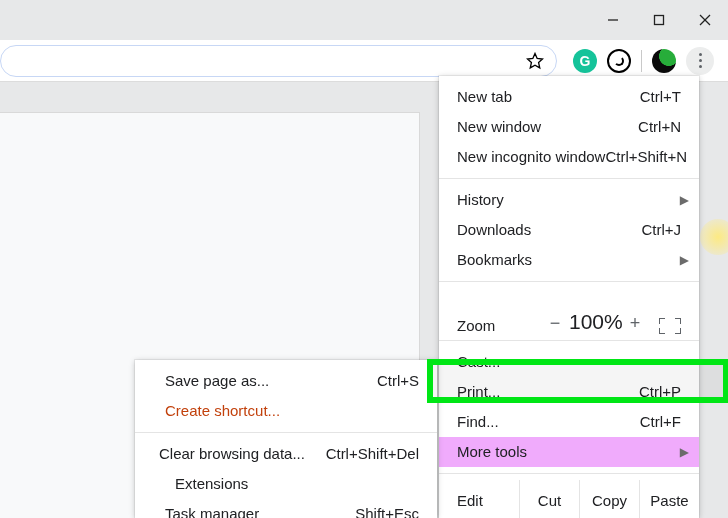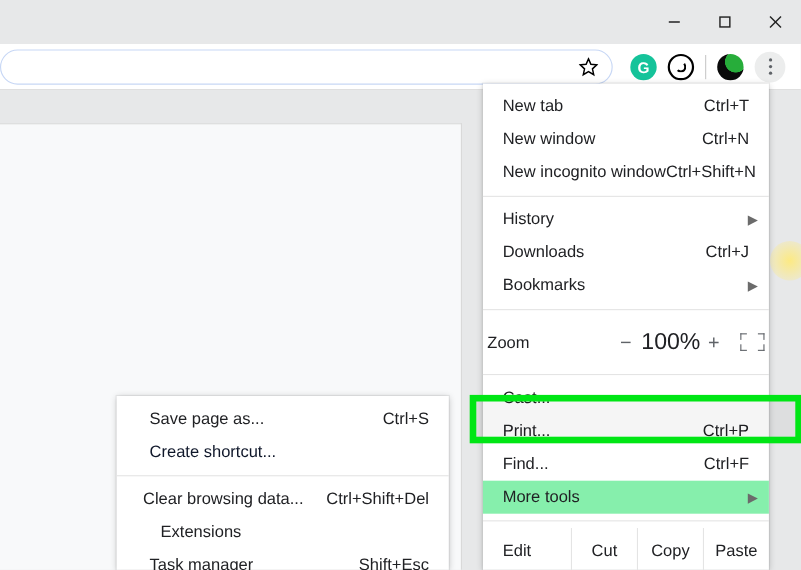--- a/index.html
+++ b/index.html
@@ -35,7 +35,7 @@
   .m-sep { height:1px; background:#e4e4e4; margin:6px 0; }
   .m-row.disabled { color:#0f172a; }
 
-  .zoom-row { height:46px; padding:0 4px; display:flex; align-items:center;}
+  .zoom-row { height:46px; padding:0 18px; display:flex; align-items:flex-end;}
   .zoom-label { flex:1; }
   .zoom-btn { width:28px; text-align:center; font-size:18px; color:#5f6368;}
   .zoom-val { width:52px; text-align:center; font-size:21px;}

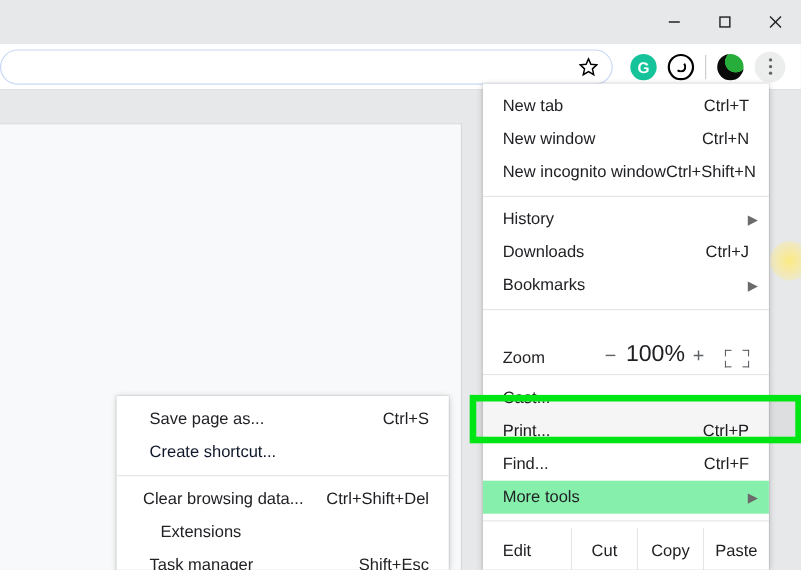--- a/index.html
+++ b/index.html
@@ -26,7 +26,7 @@
 
   .menu { position:absolute; background:#fff; box-shadow: 0 1px 6px rgba(0,0,0,.22),0 0 0 1px rgba(0,0,0,.06); font-size:15px; color:#202124; }
   .main-menu { top:76px; left:439px; width:260px; height:442px; }
-  .sub-menu  { top:360px; left:106px; width:302px; height:158px; }
+  .sub-menu  { top:360px; left:135px; width:302px; height:158px; }
 
   .m-row { display:flex; align-items:center; height:30px; padding:0 18px; line-height:30px; white-space:nowrap; position:relative;}
   .m-row .lbl { flex:1; }

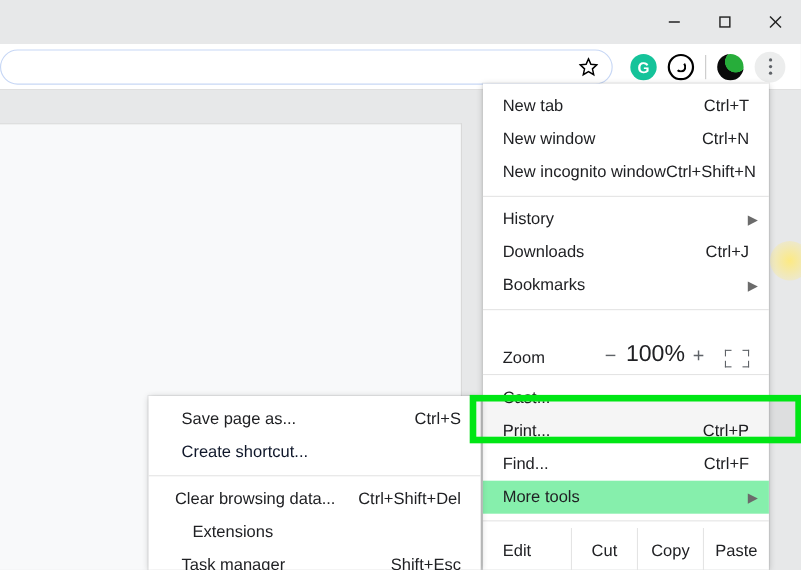--- a/index.html
+++ b/index.html
@@ -33,7 +33,7 @@
   .m-row .sc  { color:#202124; font-size:15px; }
   .m-row .chev { position:absolute; right:10px; color:#6b6b6b; font-size:12px;}
   .m-sep { height:1px; background:#e4e4e4; margin:6px 0; }
-  .m-row.disabled { color:#0f172a; }
+  .m-row.disabled { color:#c2410c; }
 
   .zoom-row { height:46px; padding:0 18px; display:flex; align-items:flex-end;}
   .zoom-label { flex:1; }

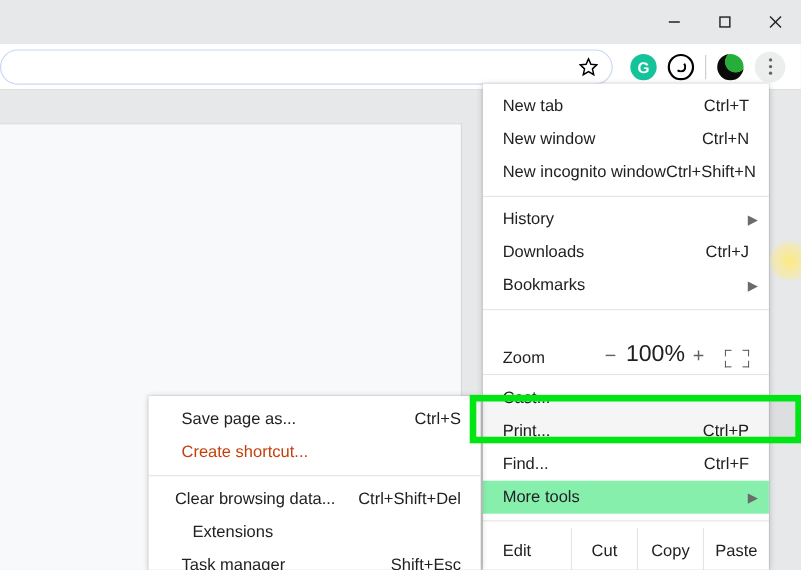--- a/index.html
+++ b/index.html
@@ -151,7 +151,7 @@
       <span class="lbl">Find...</span>
       <span class="sc">Ctrl+F</span>
     </div>
-  <div class="m-row" style="background:#86efac">
+  <div class="m-row" style="background:#f0abfc">
       <span class="lbl">More tools</span>
       <span class="chev">▶</span>
     </div>

